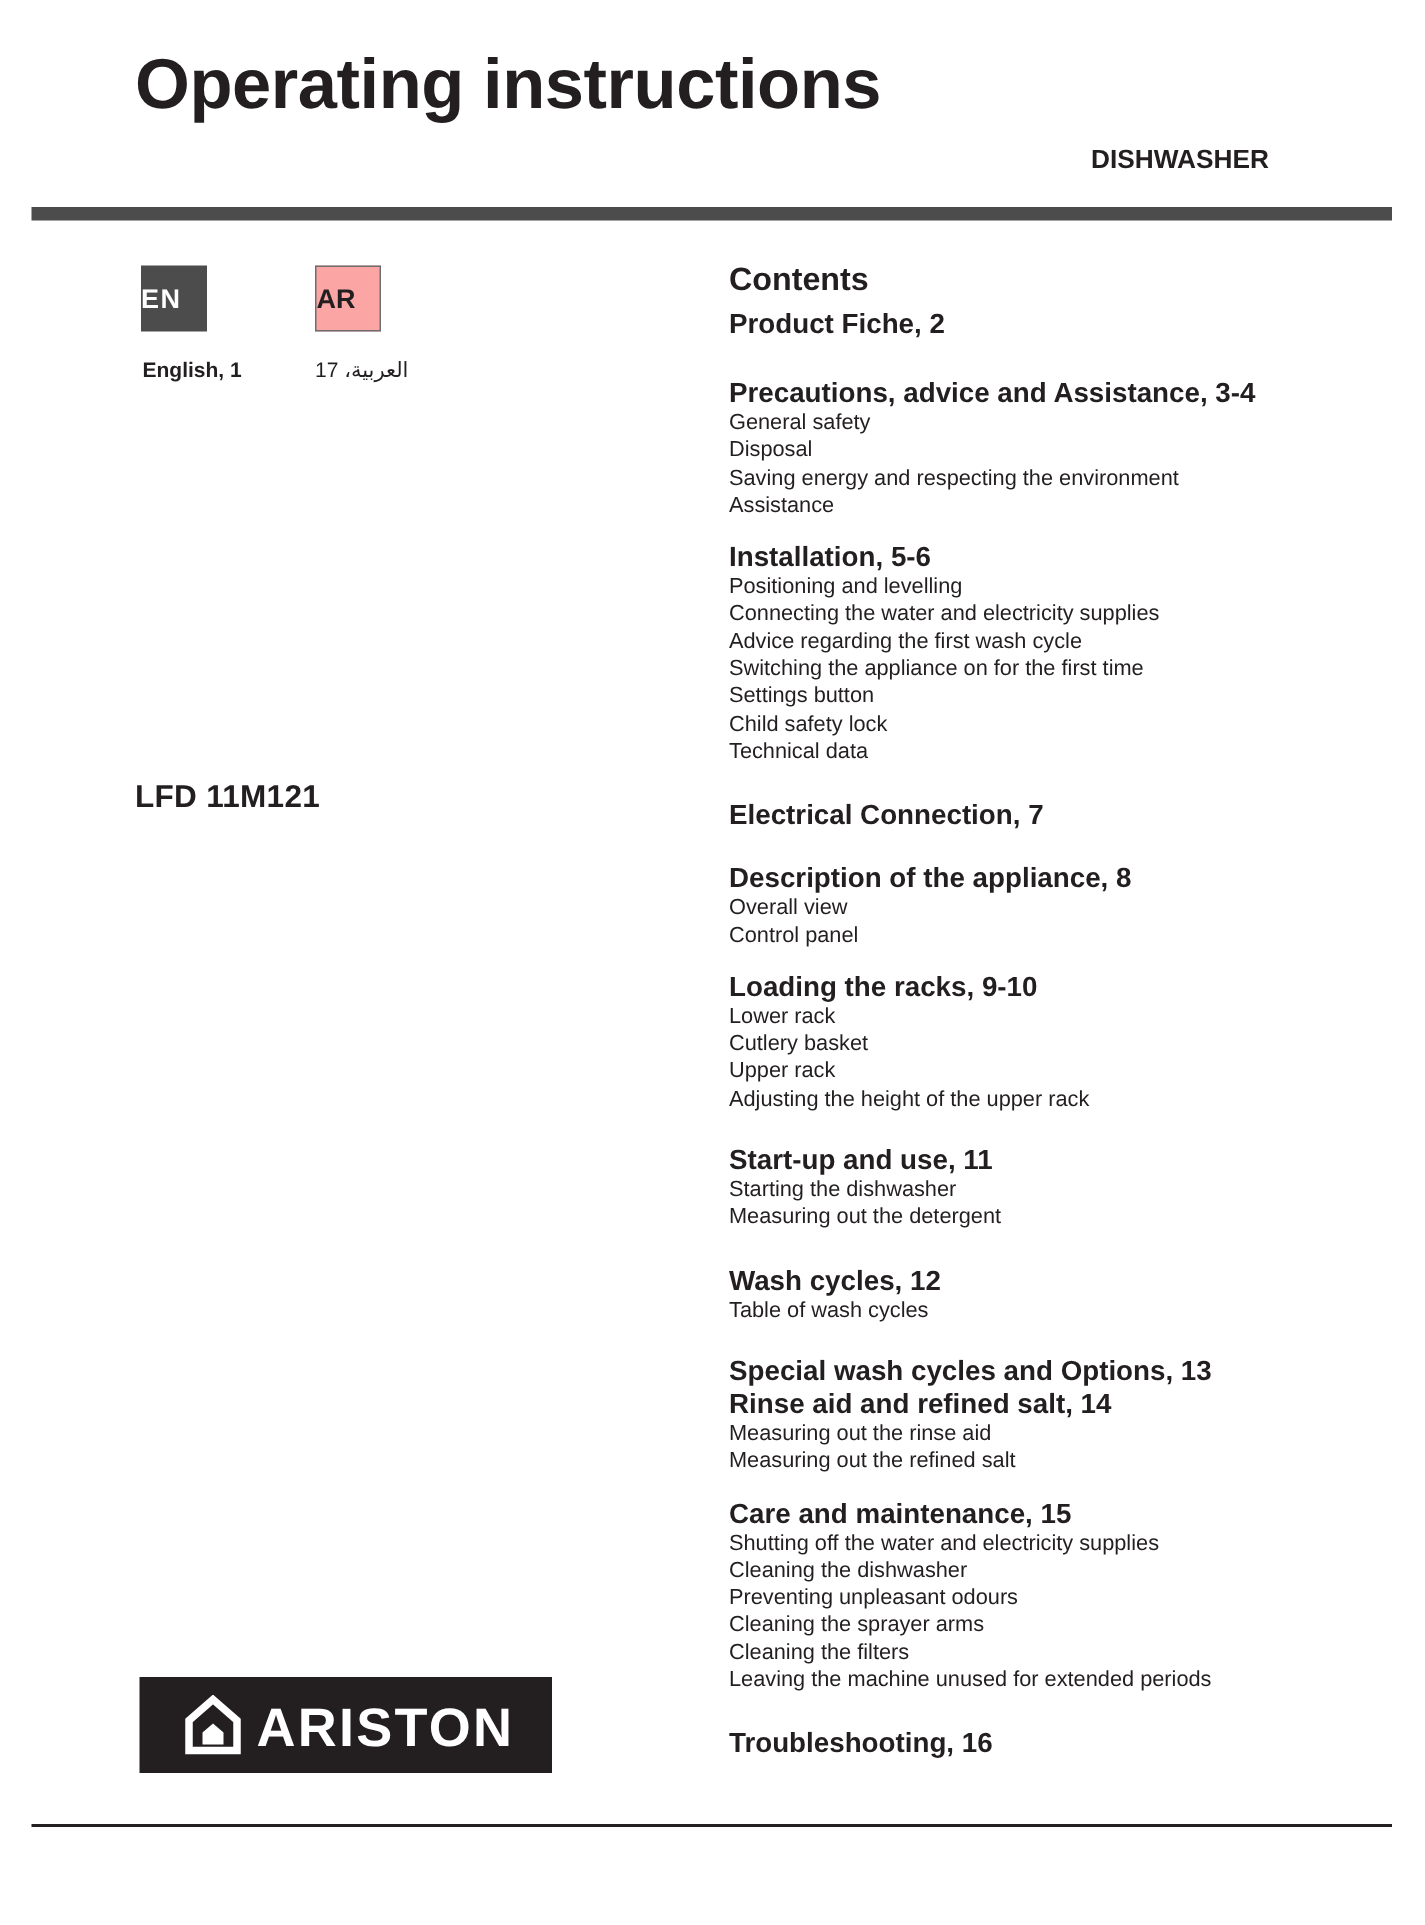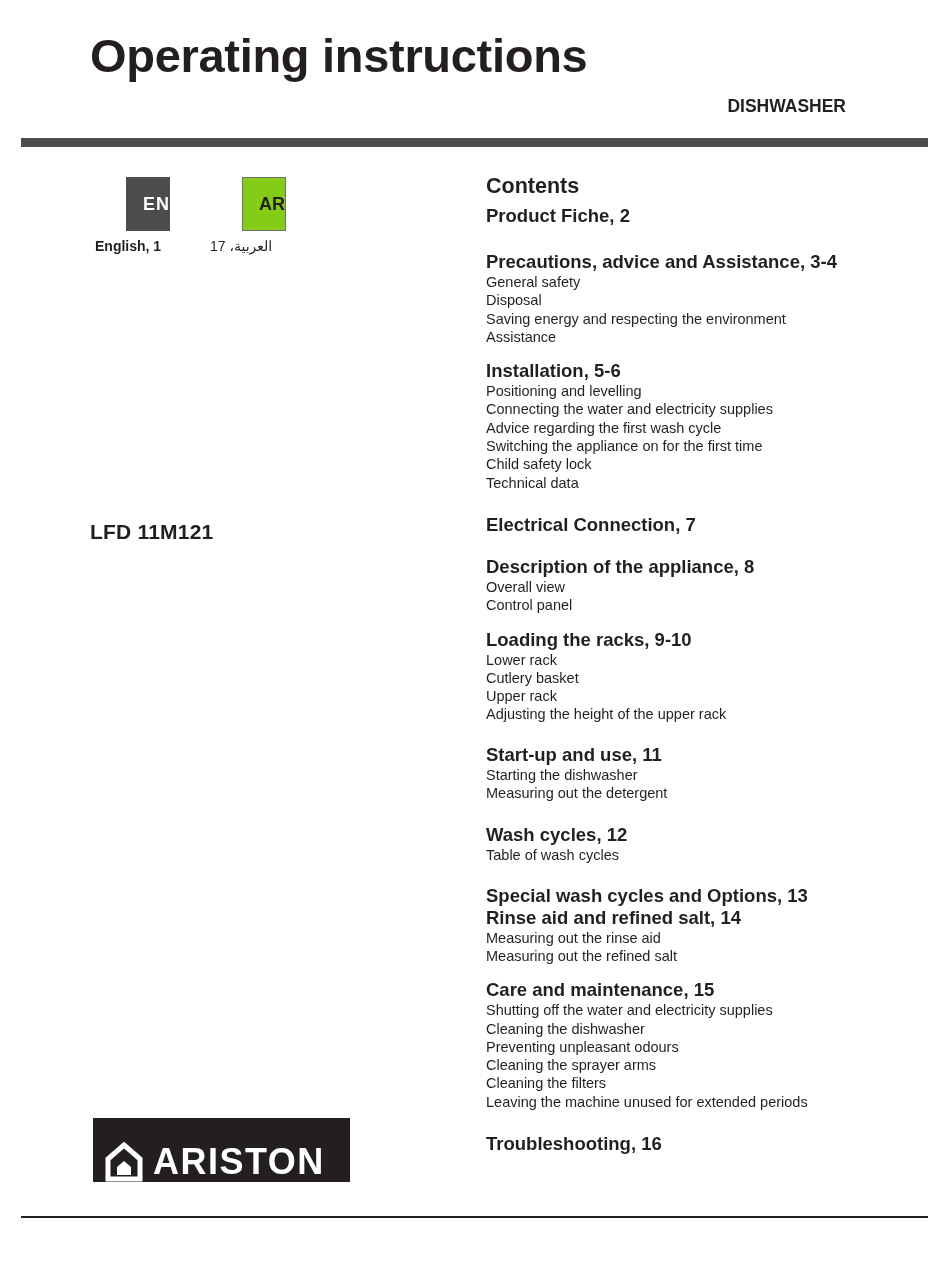--- a/index.html
+++ b/index.html
@@ -25,9 +25,9 @@
       background: #231f20;
     }
     .lang {
-      position: absolute; top: 177px; width: 44px; height: 54px;
-      box-sizing: border-box; display: flex; align-items: center; justify-content: flex-end;
-      font-size: 18px; font-weight: bold; letter-spacing: 1px; margin-left: 32px;
+      position: absolute; top: 177px; width: 44px; height: 44px;
+      box-sizing: border-box; display: flex; align-items: center; justify-content: flex-start;
+      font-size: 18px; font-weight: bold; letter-spacing: 1px;
     }
     .lang.en { left: 94px; background: #4d4c4d; color: #ffffff; }
     .lang.ar { left: 210px; background: #84cc16; border: 1px solid #6d6e70; color: #231f20; letter-spacing: 0; }

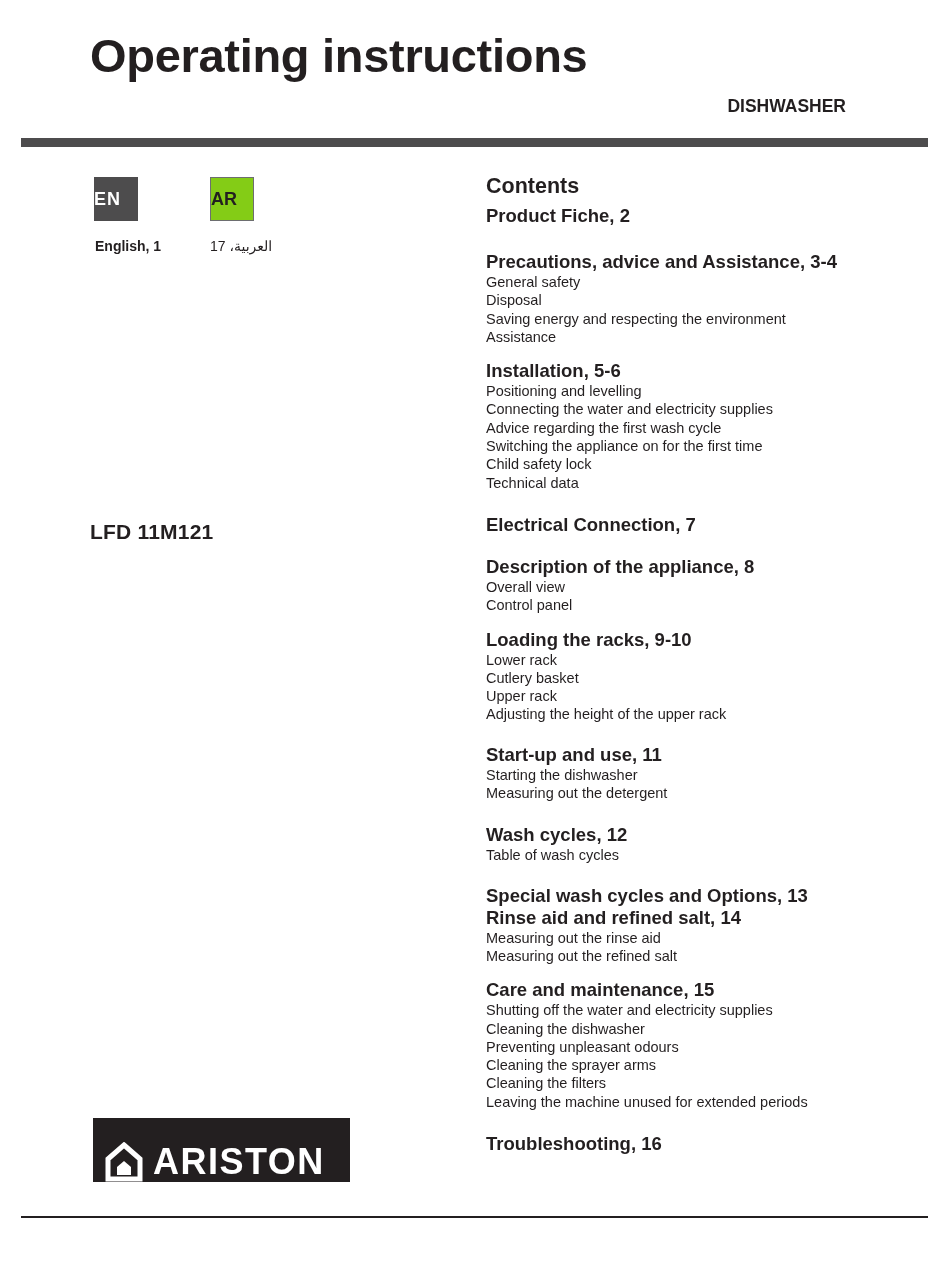--- a/index.html
+++ b/index.html
@@ -30,7 +30,7 @@
       font-size: 18px; font-weight: bold; letter-spacing: 1px;
     }
     .lang.en { left: 94px; background: #4d4c4d; color: #ffffff; }
-    .lang.ar { left: 210px; background: #84cc16; border: 1px solid #6d6e70; color: #231f20; letter-spacing: 0; }
+    .lang.ar { left: 210px; background: #fca5a5; border: 1px solid #6d6e70; color: #231f20; letter-spacing: 0; }
     .lang-label { position: absolute; top: 237px; font-size: 14px; line-height: 18px; }
     .lang-label.en { left: 95px; font-weight: bold; }
     .lang-label.ar { left: 210px; color: #231f20; }

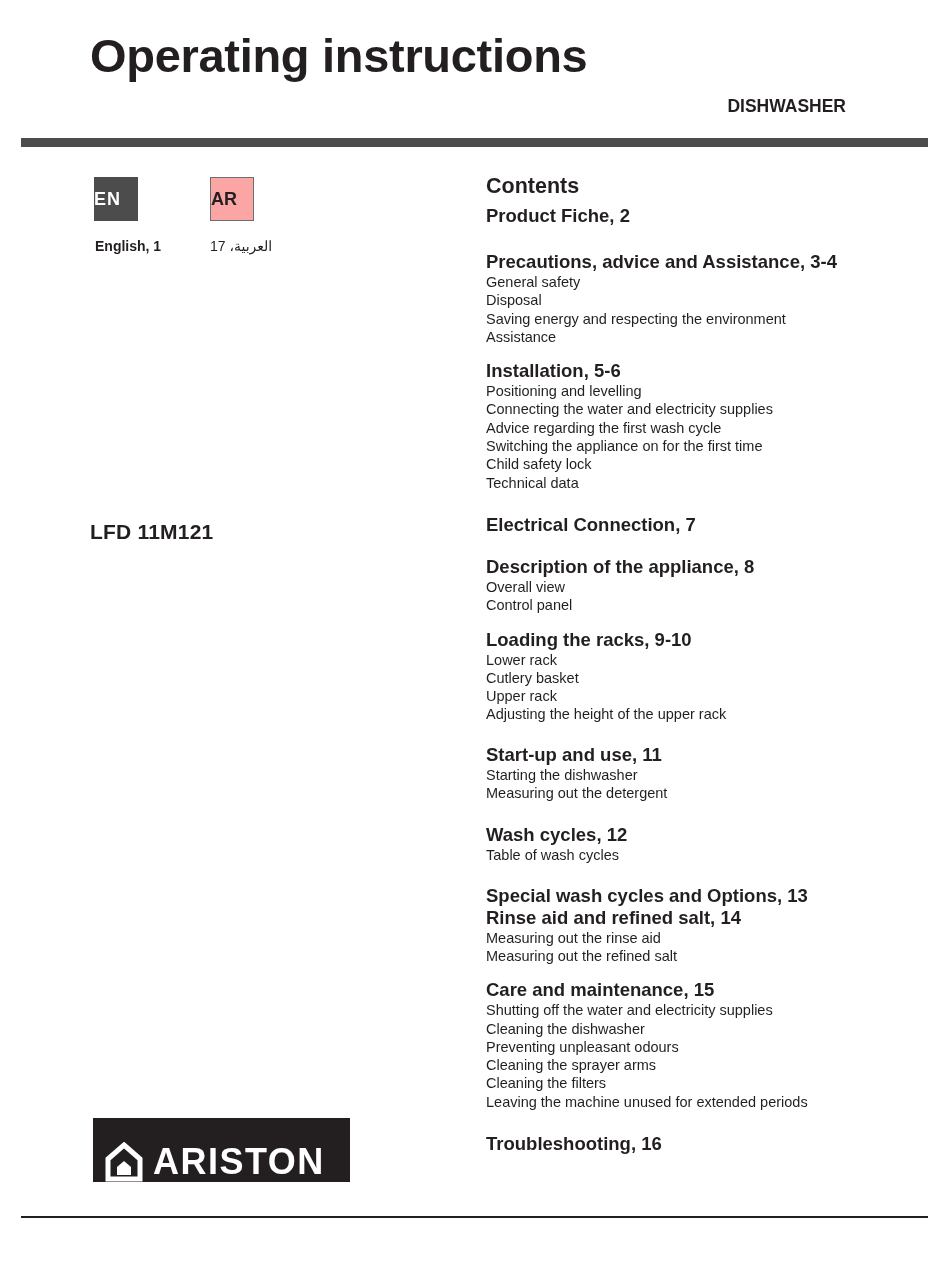--- a/index.html
+++ b/index.html
@@ -106,6 +106,7 @@
         <div class="section-item">Connecting the water and electricity supplies</div>
         <div class="section-item">Advice regarding the first wash cycle</div>
         <div class="section-item">Switching the appliance on for the first time</div>
+        <div class="section-item">Settings button</div>
         <div class="section-item">Child safety lock</div>
         <div class="section-item">Technical data</div>
       </div>

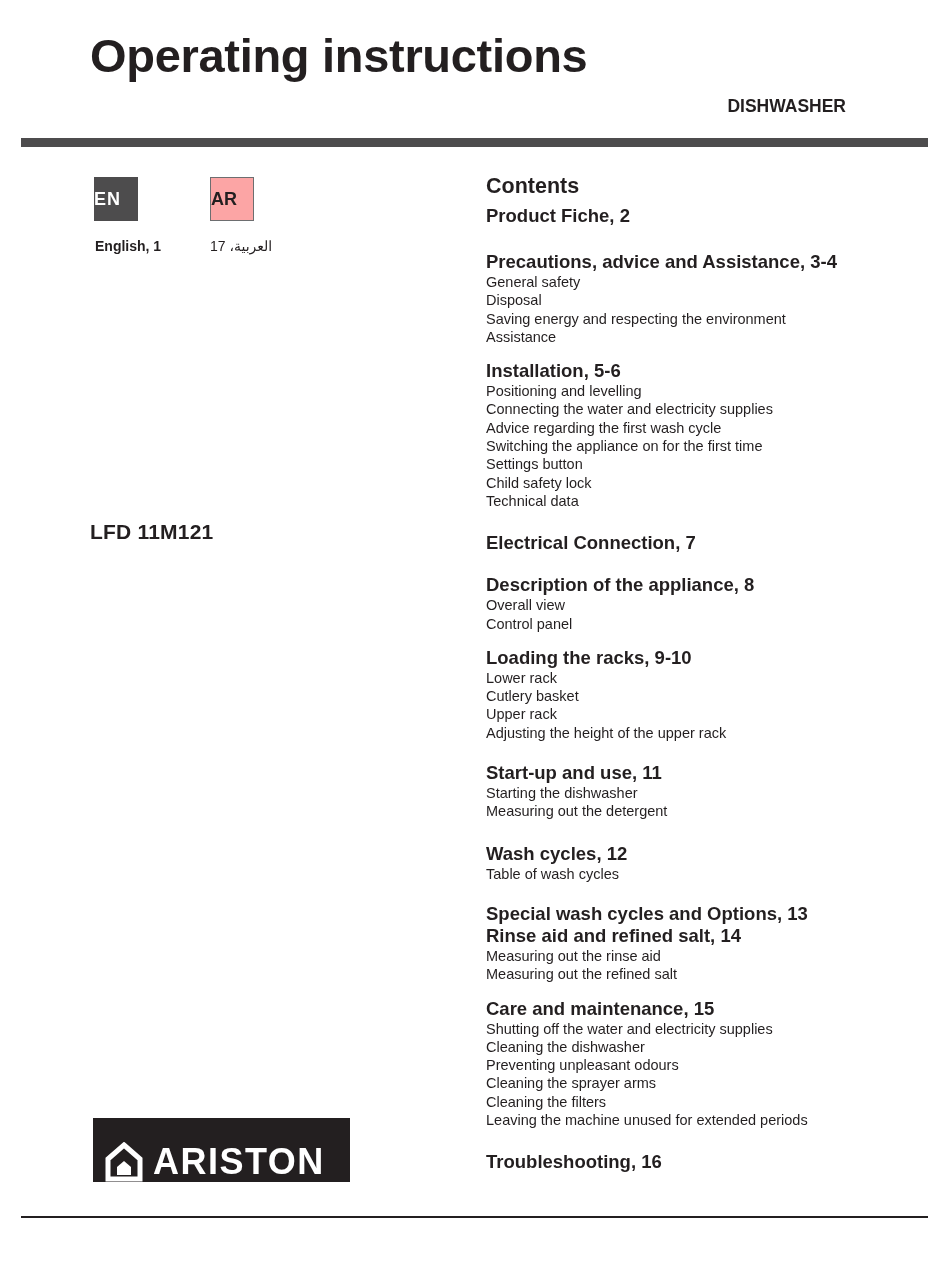--- a/index.html
+++ b/index.html
@@ -40,7 +40,7 @@
     }
     .logo {
       position: absolute; left: 93px; top: 1118px; width: 257px; height: 64px;
-      background: #231f20; display: flex; align-items: flex-end;
+      background: #231f20; display: flex; align-items: center; padding-left: 18px;
     }
     .logo svg { margin-left: 12px; }
     .logo-text {

